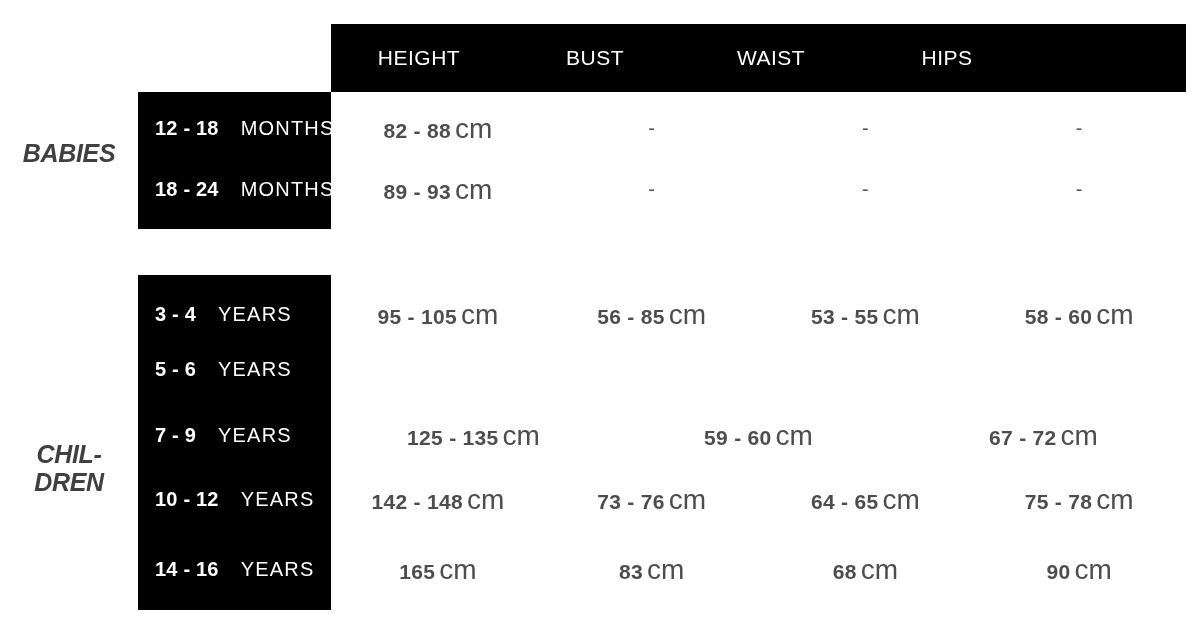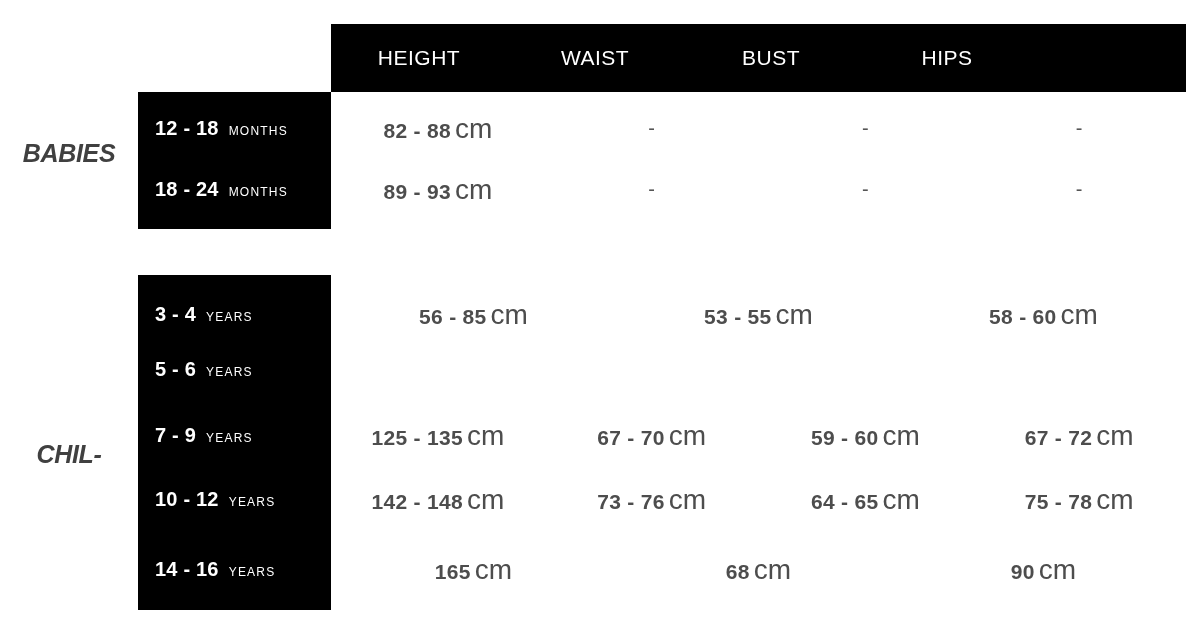--- a/index.html
+++ b/index.html
@@ -133,8 +133,8 @@
 <div class="header-band"></div>
 <div class="header-cells">
   <div class="header-cell">HEIGHT</div>
+  <div class="header-cell">BUST</div>
   <div class="header-cell">WAIST</div>
-  <div class="header-cell">BUST</div>
   <div class="header-cell">HIPS</div>
 </div>
 

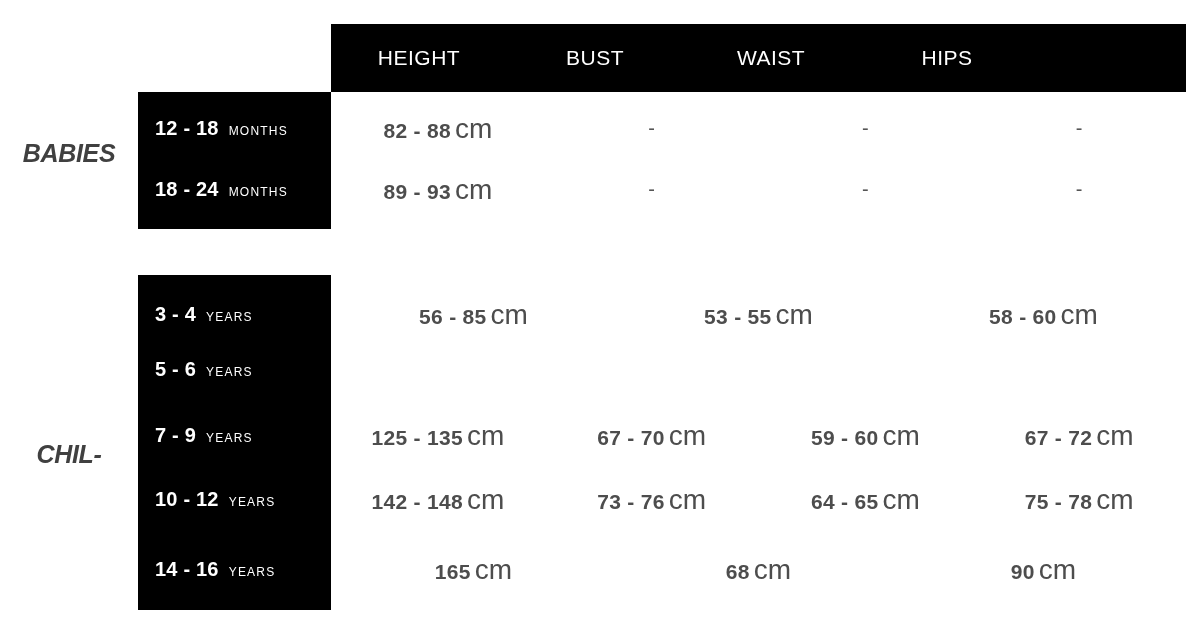--- a/index.html
+++ b/index.html
@@ -93,9 +93,9 @@
     letter-spacing: 0.2px;
   }
   .age-cell .unit {
-    font-size: 12px;
+    font-size: 20px;
     letter-spacing: 1.2px;
-    margin-left: 10px;
+    margin-left: 22px;
   }
 
   .measure-cell {

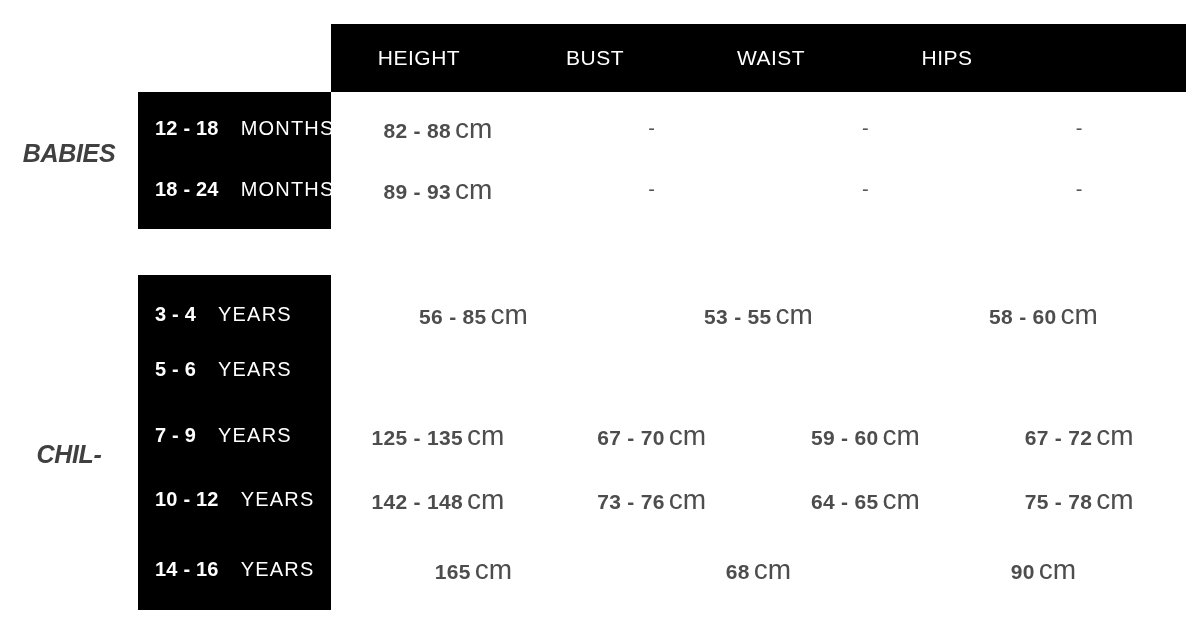--- a/index.html
+++ b/index.html
@@ -194,6 +194,9 @@
   </div>
   <div class="measures">
     <div class="measure-cell">
+      <span class="val">95 - 105</span><span class="unit">cm</span>
+    </div>
+    <div class="measure-cell">
       <span class="val">56 - 85</span><span class="unit">cm</span>
     </div>
     <div class="measure-cell">

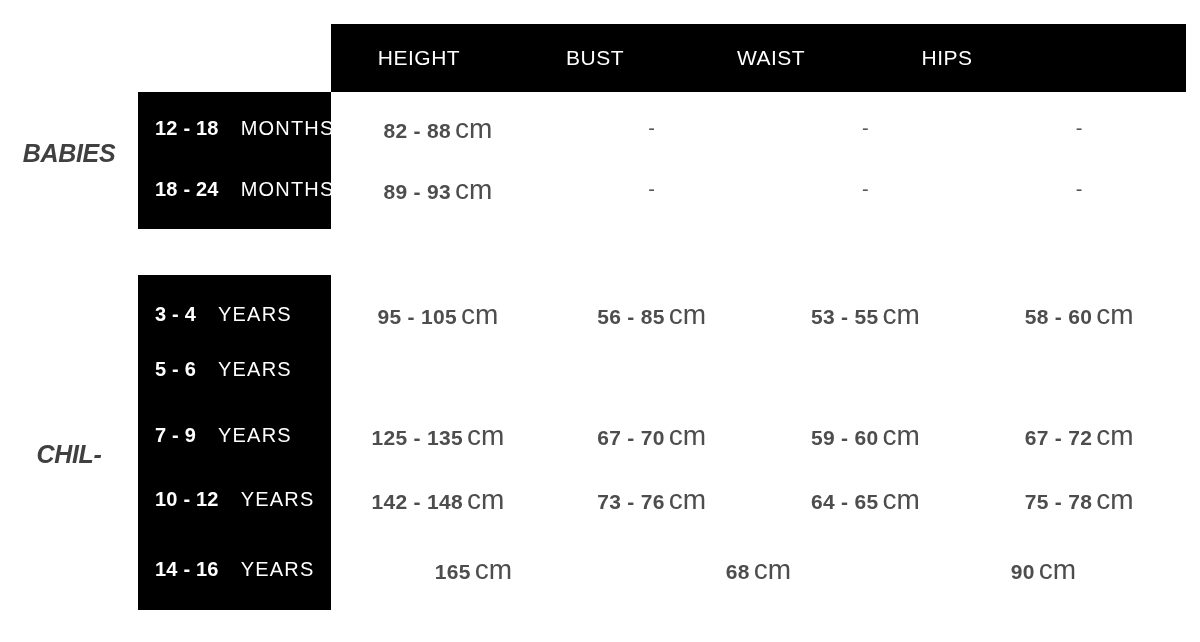--- a/index.html
+++ b/index.html
@@ -223,9 +223,6 @@
       <span class="val">125 - 135</span><span class="unit">cm</span>
     </div>
     <div class="measure-cell">
-      <span class="val">67 - 70</span><span class="unit">cm</span>
-    </div>
-    <div class="measure-cell">
       <span class="val">59 - 60</span><span class="unit">cm</span>
     </div>
     <div class="measure-cell">

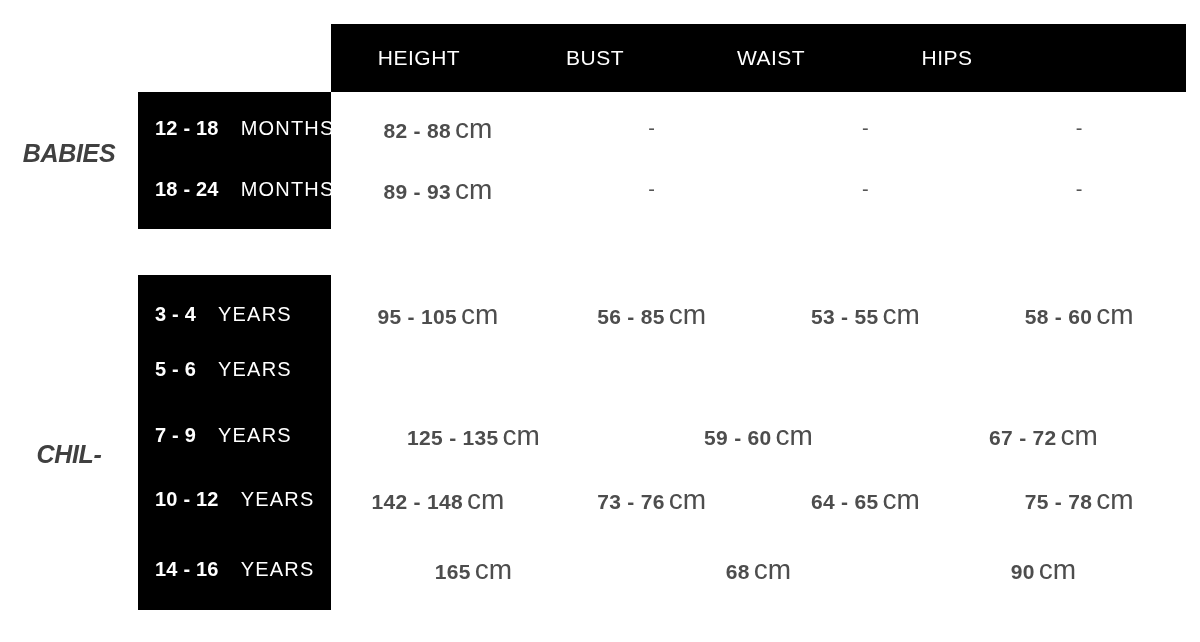--- a/index.html
+++ b/index.html
@@ -184,6 +184,7 @@
 
 <div class="group-label" id="children-label">
   <div>CHIL-</div>
+  <div>DREN</div>
 </div>
 
 <div class="age-block" id="children-block"></div>

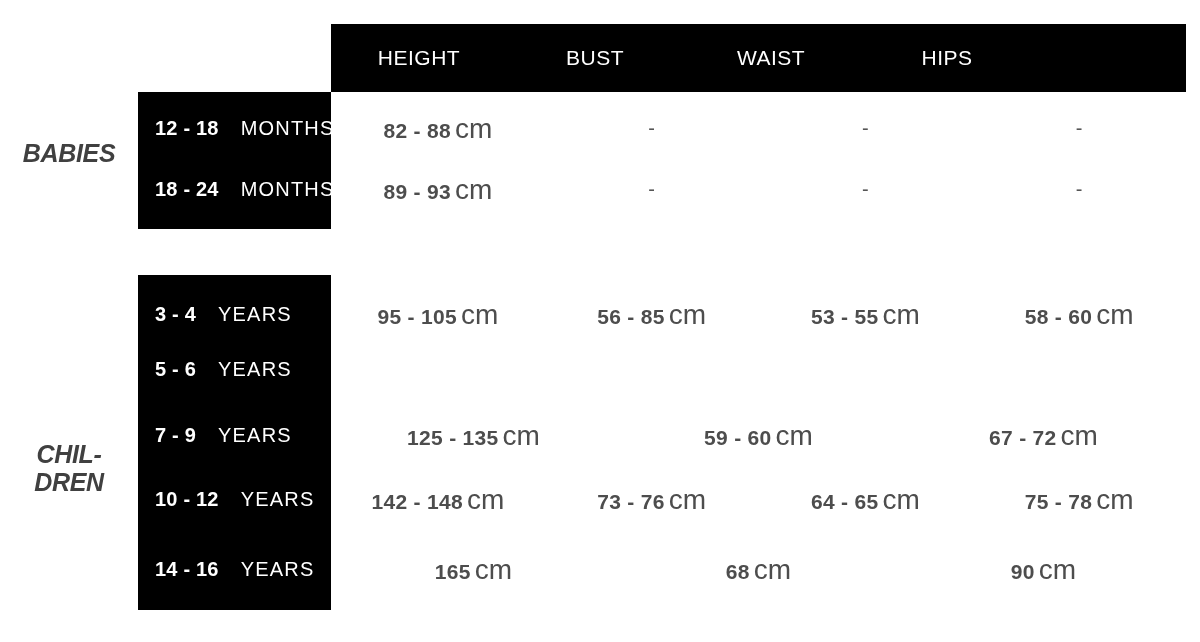--- a/index.html
+++ b/index.html
@@ -261,6 +261,9 @@
       <span class="val">165</span><span class="unit">cm</span>
     </div>
     <div class="measure-cell">
+      <span class="val">83</span><span class="unit">cm</span>
+    </div>
+    <div class="measure-cell">
       <span class="val">68</span><span class="unit">cm</span>
     </div>
     <div class="measure-cell">

